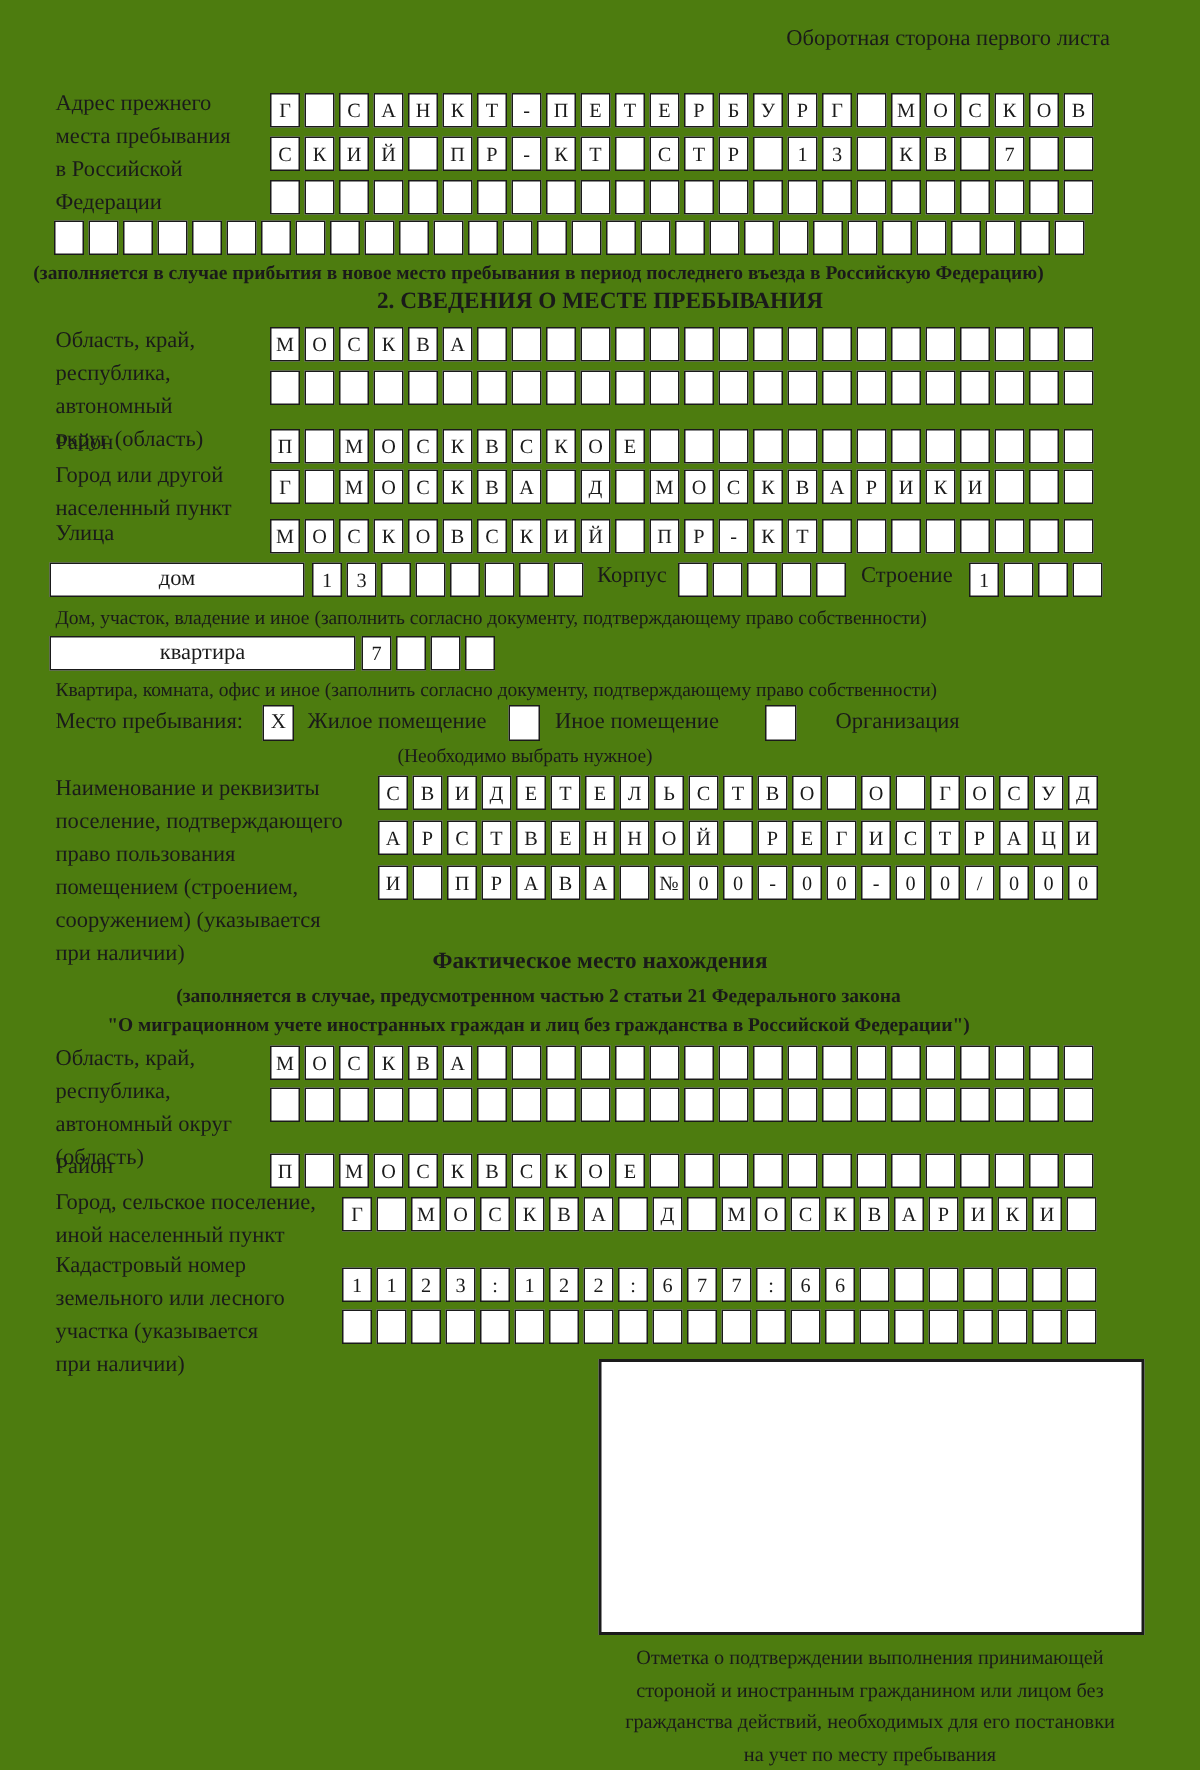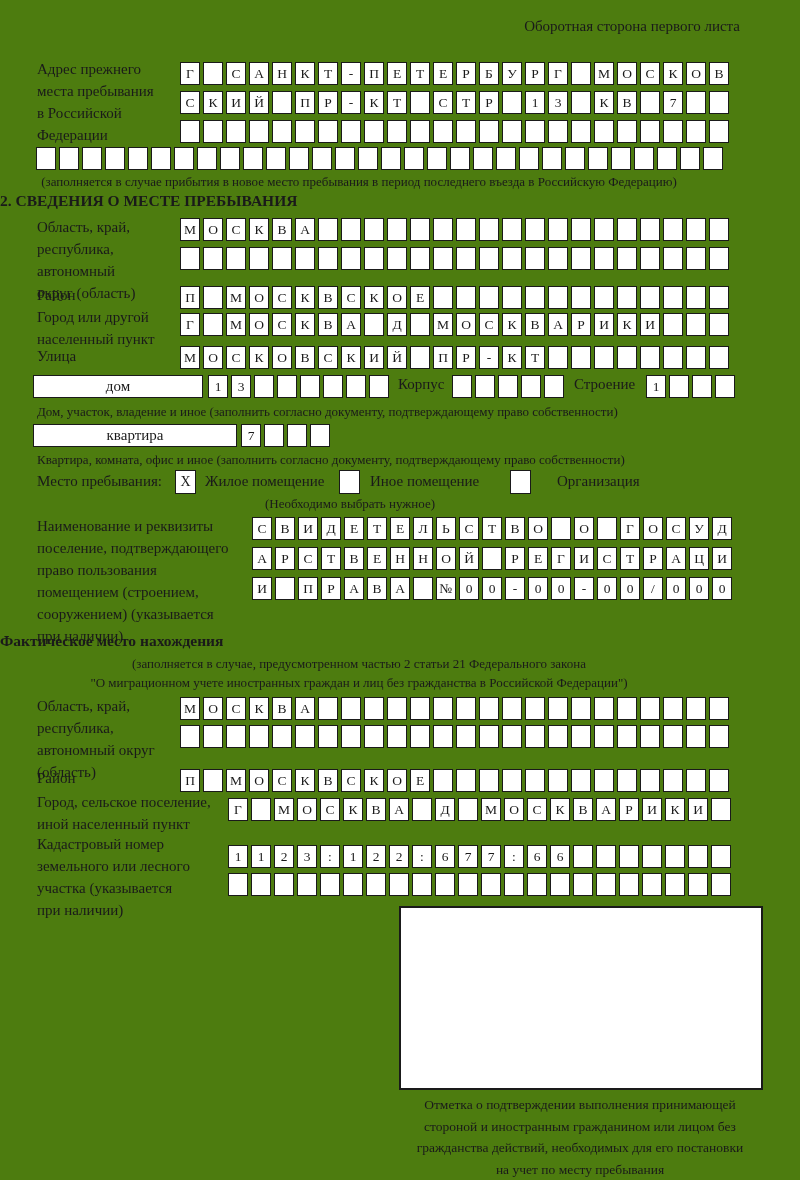--- a/index.html
+++ b/index.html
@@ -12,7 +12,7 @@
         font-size:13.5px;font-weight:normal;background:#fff;}
   .lbl{position:absolute;font-size:15px;white-space:nowrap;}
   .lbl .ln{height:22px;line-height:22px;}
-  .capc{position:absolute;left:0;width:718px;text-align:center;font-size:13px;white-space:nowrap;}
+  .capc{position:absolute;left:0;width:718px;text-align:center;font-size:13px;white-space:nowrap;font-weight:bold;}
   .capl{position:absolute;font-size:13px;white-space:nowrap;}
   .hdr{position:absolute;left:0;width:800px;font-size:15.5px;font-weight:bold;white-space:nowrap;}
   .bigbox{position:absolute;height:21px;border:1.6px solid #1a1a1a;

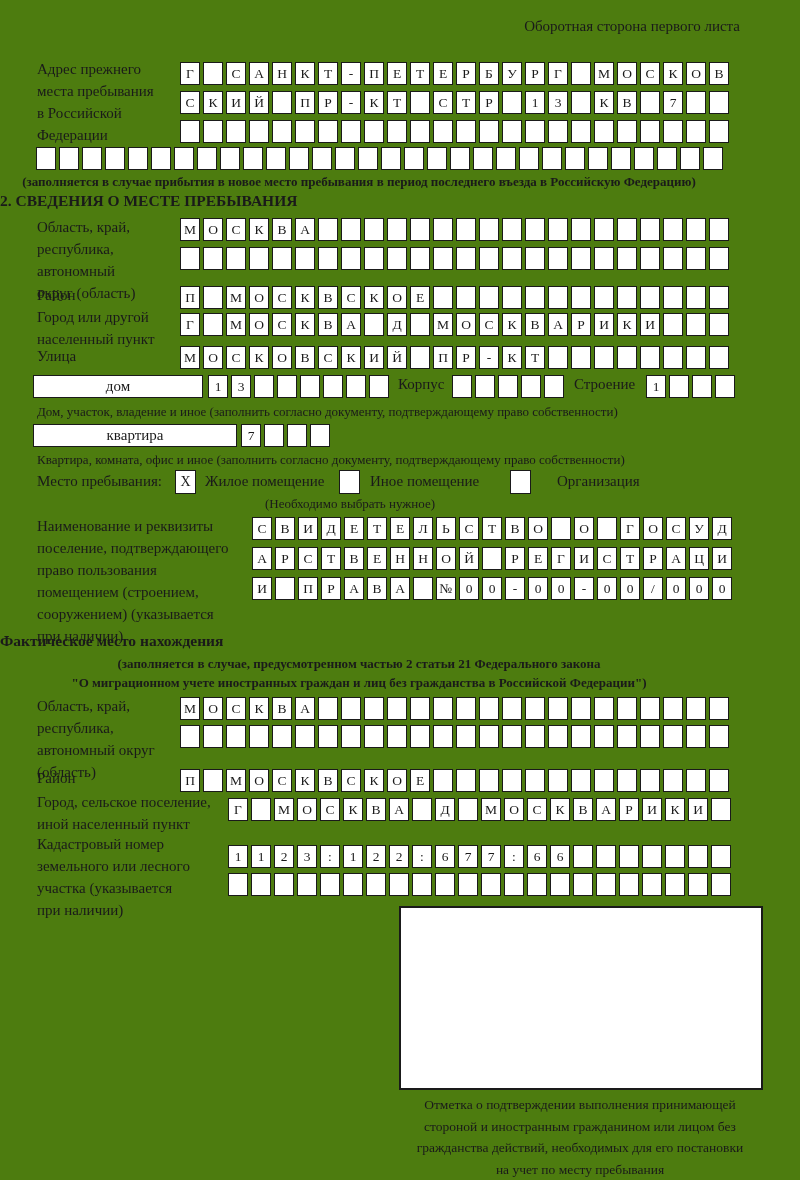--- a/index.html
+++ b/index.html
@@ -14,7 +14,7 @@
   .lbl .ln{height:22px;line-height:22px;}
   .capc{position:absolute;left:0;width:718px;text-align:center;font-size:13px;white-space:nowrap;font-weight:bold;}
   .capl{position:absolute;font-size:13px;white-space:nowrap;}
-  .hdr{position:absolute;left:0;width:800px;font-size:15.5px;font-weight:bold;white-space:nowrap;}
+  .hdr{position:absolute;left:0;width:800px;text-align:center;font-size:15.5px;font-weight:bold;white-space:nowrap;}
   .bigbox{position:absolute;height:21px;border:1.6px solid #1a1a1a;
           display:flex;align-items:center;justify-content:center;font-size:15px;background:#fff;}
   .cb{position:absolute;width:19px;height:22px;border:1.6px solid #1a1a1a;

